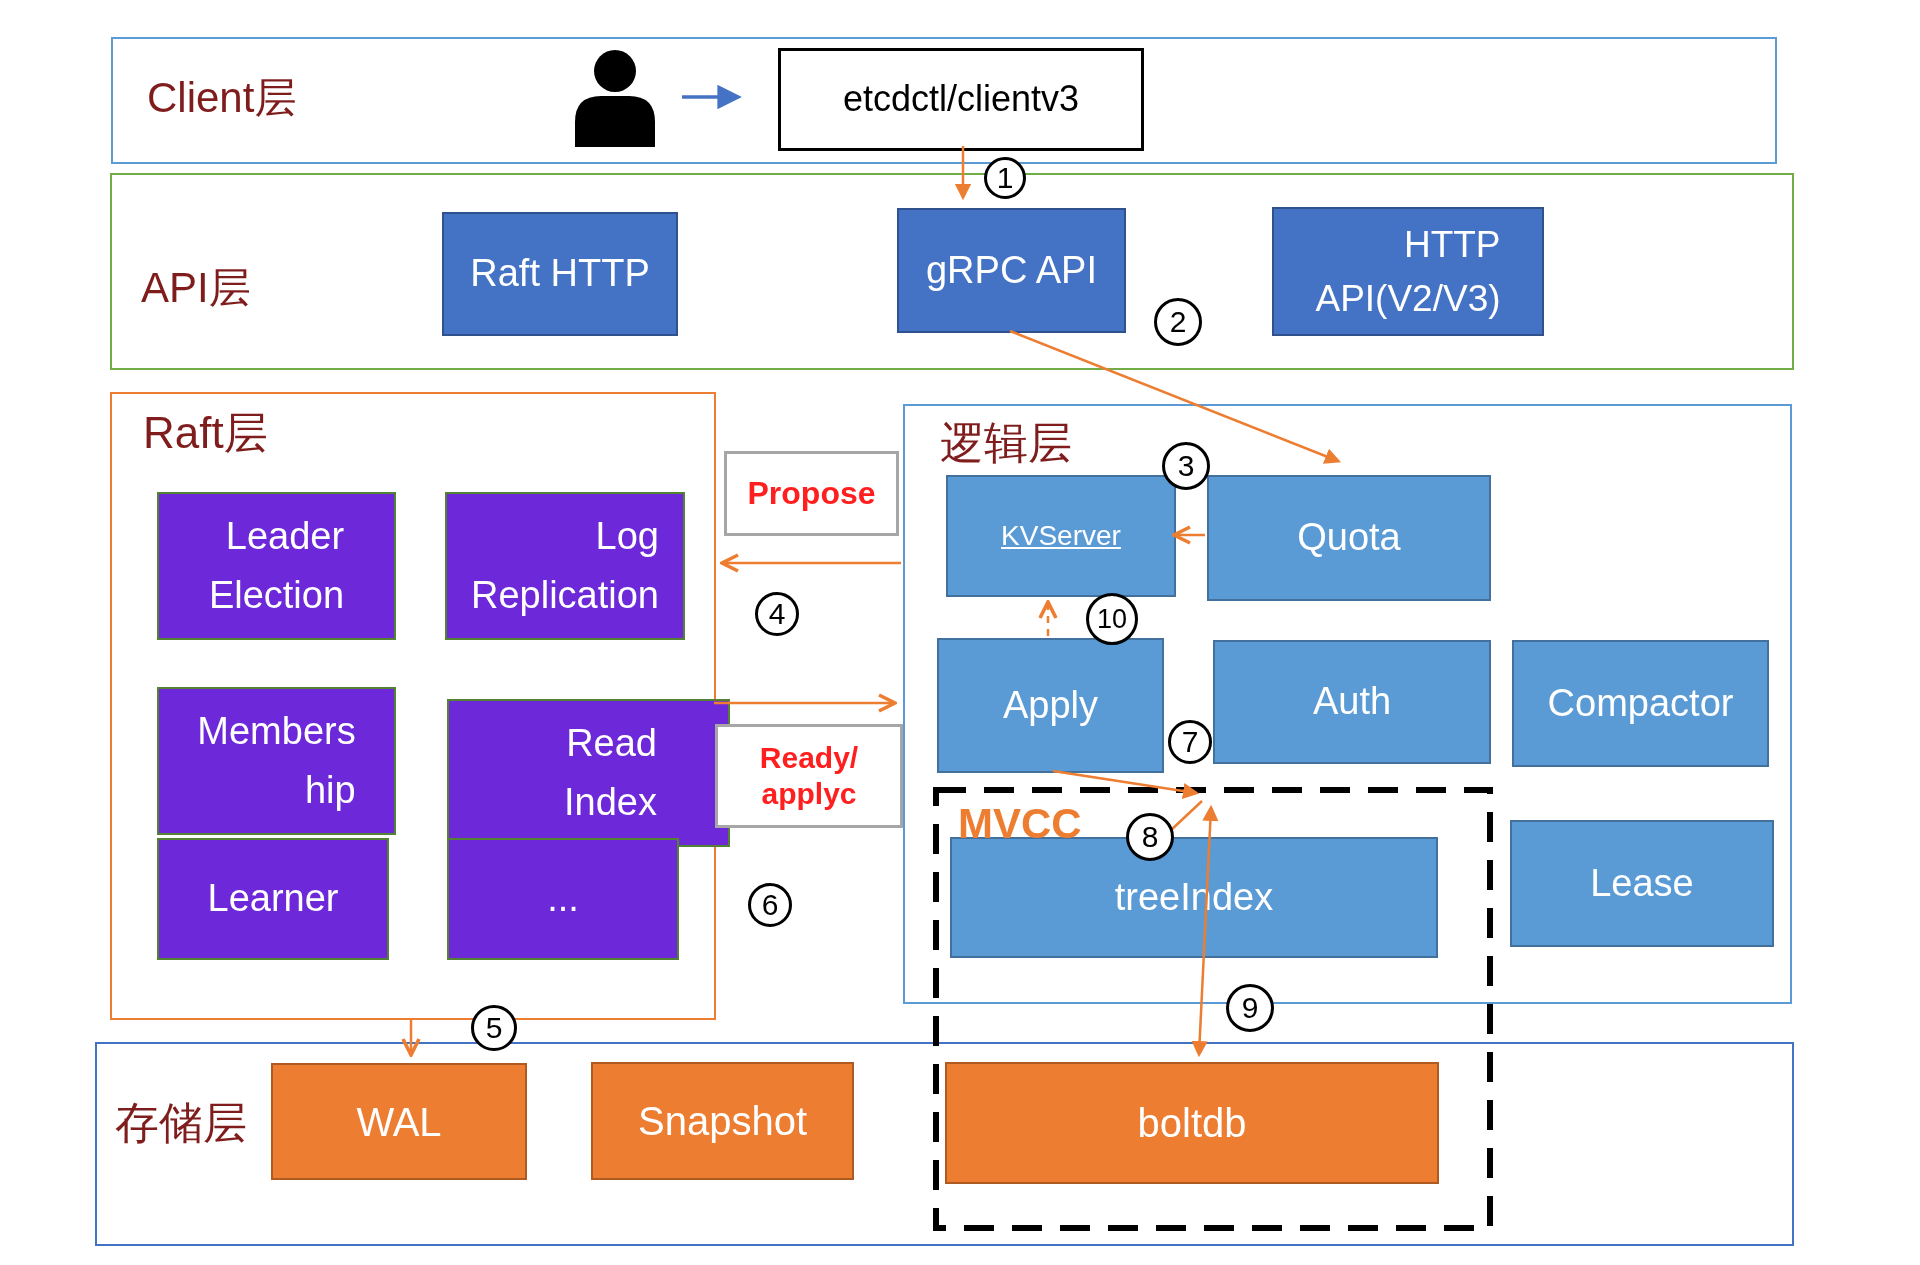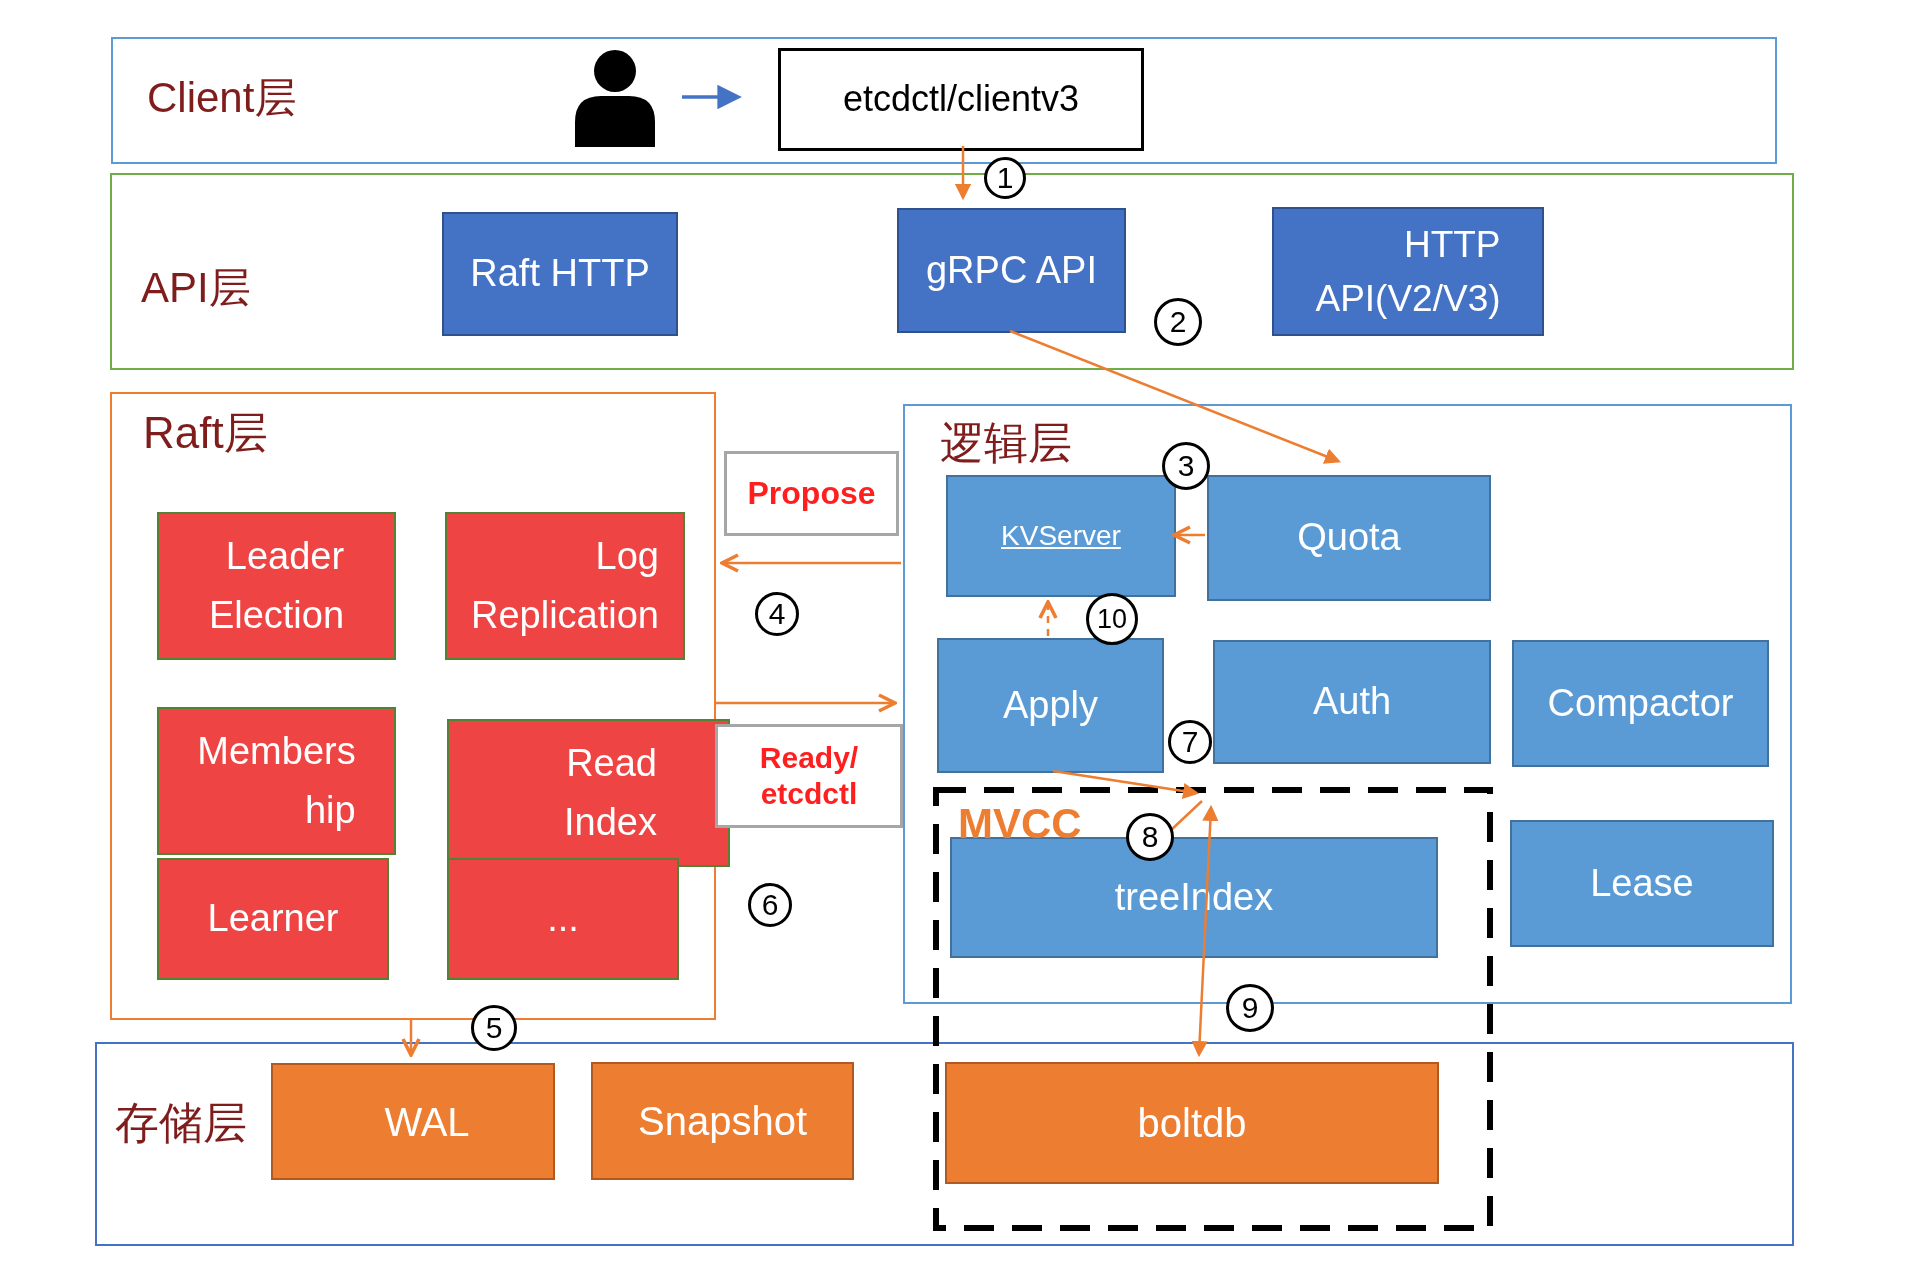--- a/index.html
+++ b/index.html
@@ -15,7 +15,7 @@
   }
   .blue-dark{background:#4472C4;border:2px solid #2F528F;}
   .blue-light{background:#5B9BD5;border:2px solid #41719C;}
-  .green{background:#ef4444;border:2px solid #548235;margin-top:20px;}
+  .green{background:#6d28d9;border:2px solid #548235;}
   .orange{background:#ED7D31;border:2px solid #AE5A21;}
   .plain{background:#fff;border:3px solid #000;color:#000;}
   .chan{

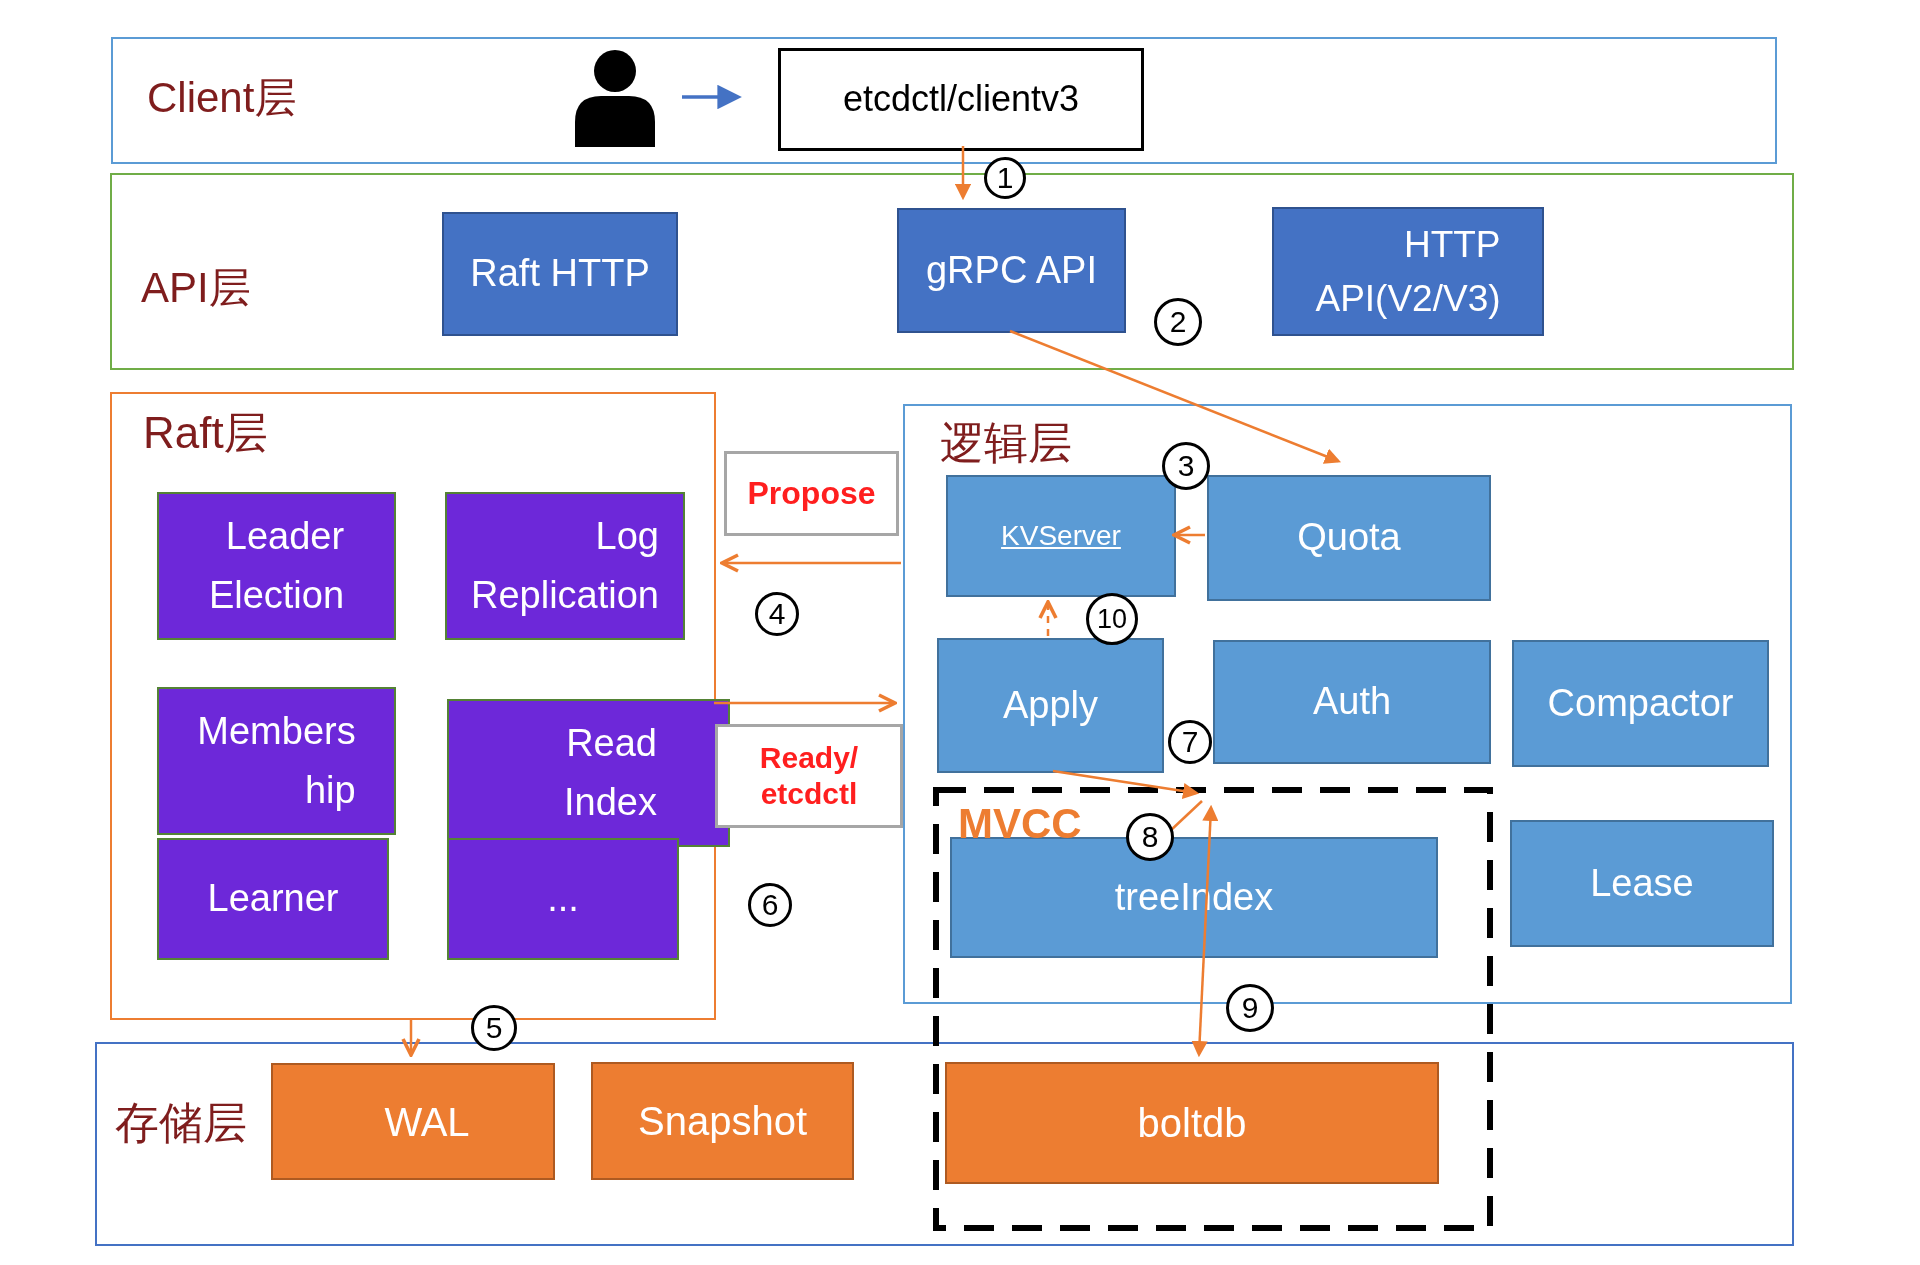--- a/index.html
+++ b/index.html
@@ -68,7 +68,7 @@
 
   <div class="chan" style="left:724px;top:451px;width:169px;height:79px;font-size:32px;">Propose</div>
   <div class="chan" style="left:715px;top:724px;width:182px;height:98px;font-size:30px;">Ready/
-etcdctl</div>
+applyc</div>
 
   <div class="cbox blue-light" style="left:946px;top:475px;width:226px;height:118px;font-size:28px;text-decoration:underline;">KVServer</div>
   <div class="cbox blue-light" style="left:1207px;top:475px;width:280px;height:122px;font-size:38px;">Quota</div>

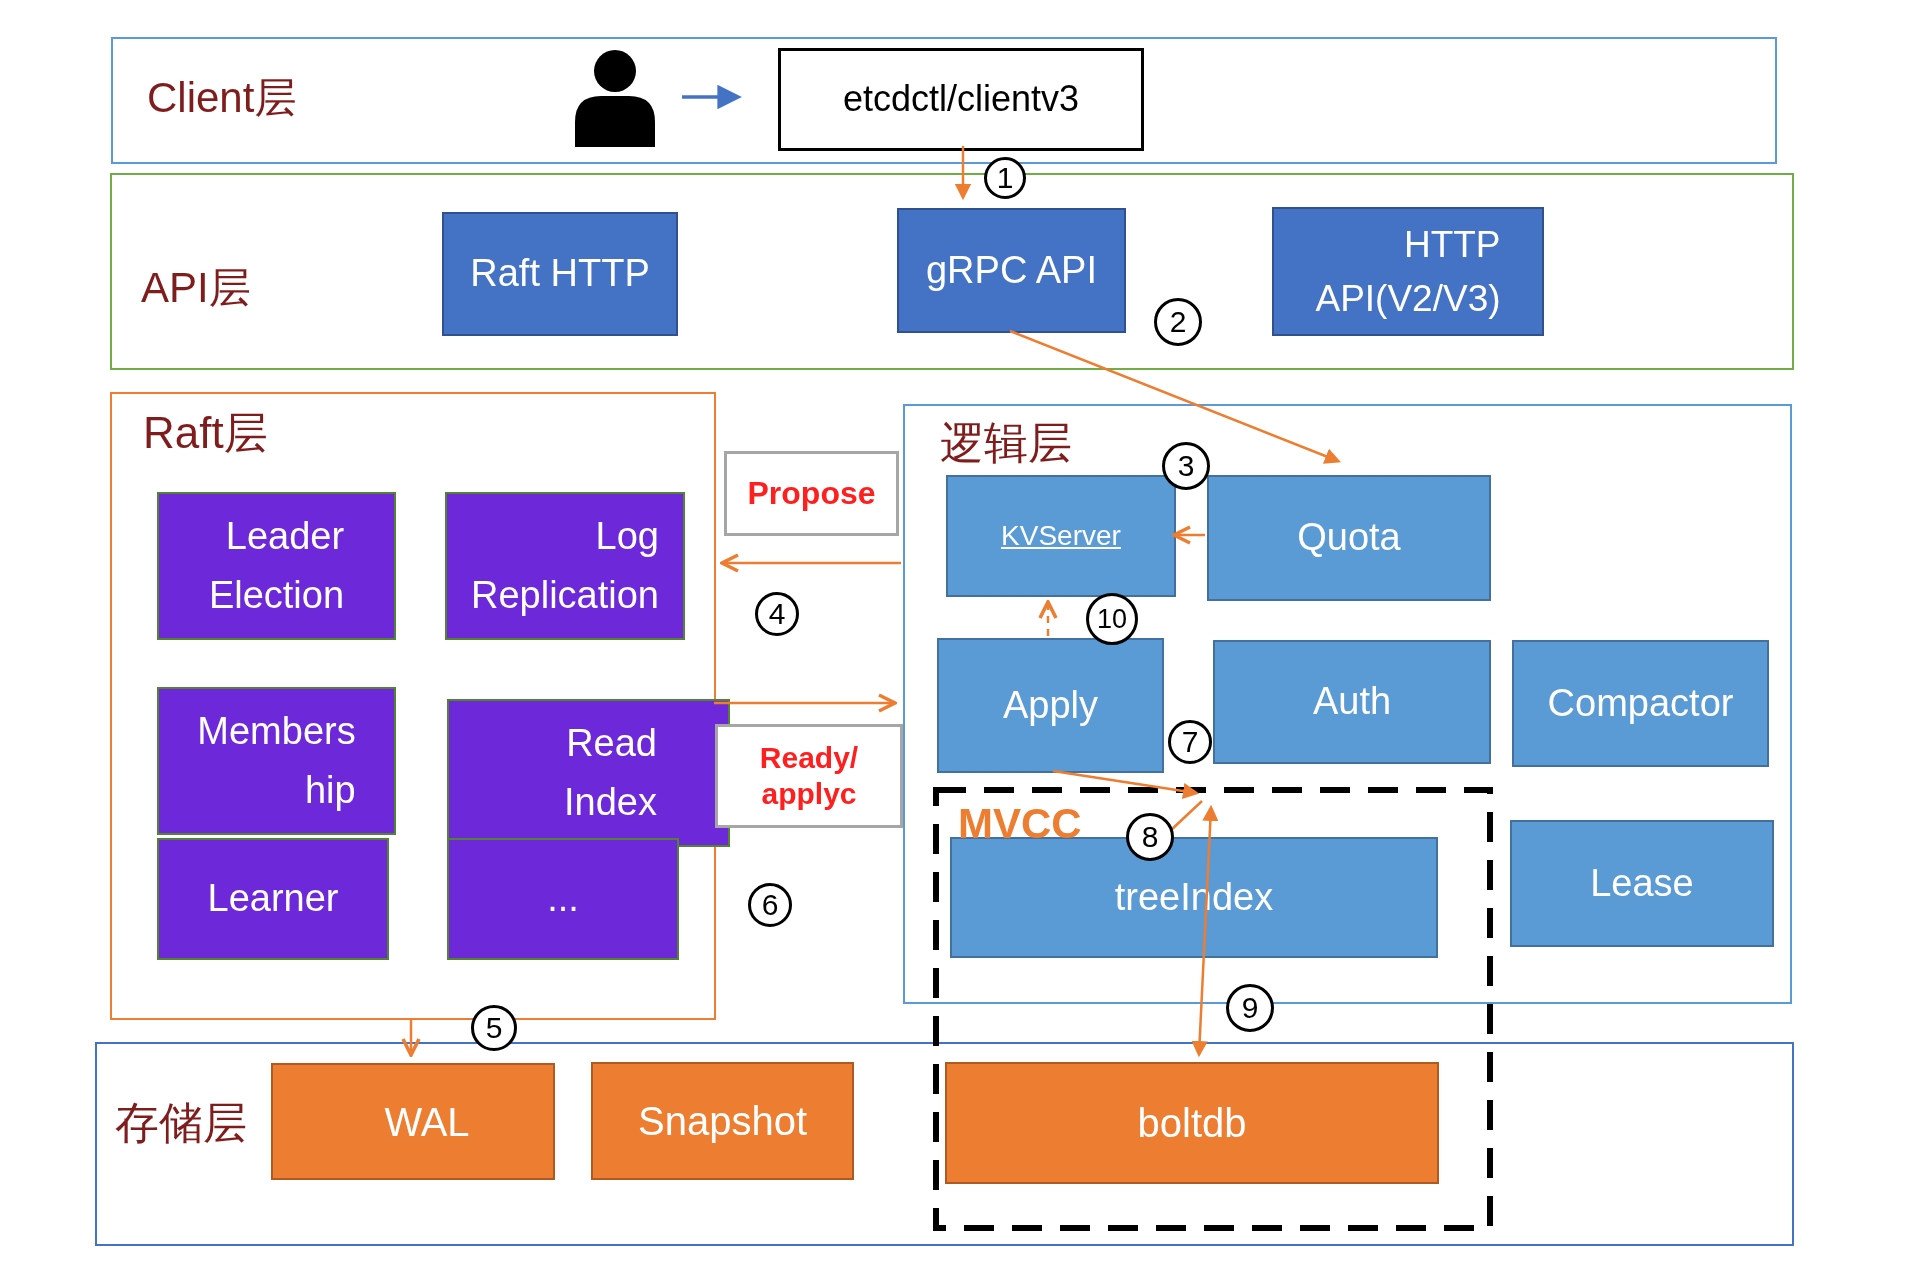--- a/index.html
+++ b/index.html
@@ -80,7 +80,7 @@
 
   <div class="mvcc-label" style="left:958px;top:800px;font-size:42px;">MVCC</div>
 
-  <div class="cbox orange" style="left:271px;top:1063px;width:252px;height:113px;font-size:40px;padding-left:28px;">WAL</div>
+  <div class="cbox orange" style="left:271px;top:1063px;width:252px;height:113px;font-size:40px;">WAL</div>
   <div class="cbox orange" style="left:591px;top:1062px;width:259px;height:114px;font-size:40px;">Snapshot</div>
   <div class="cbox orange" style="left:945px;top:1062px;width:490px;height:118px;font-size:40px;">boltdb</div>
 

